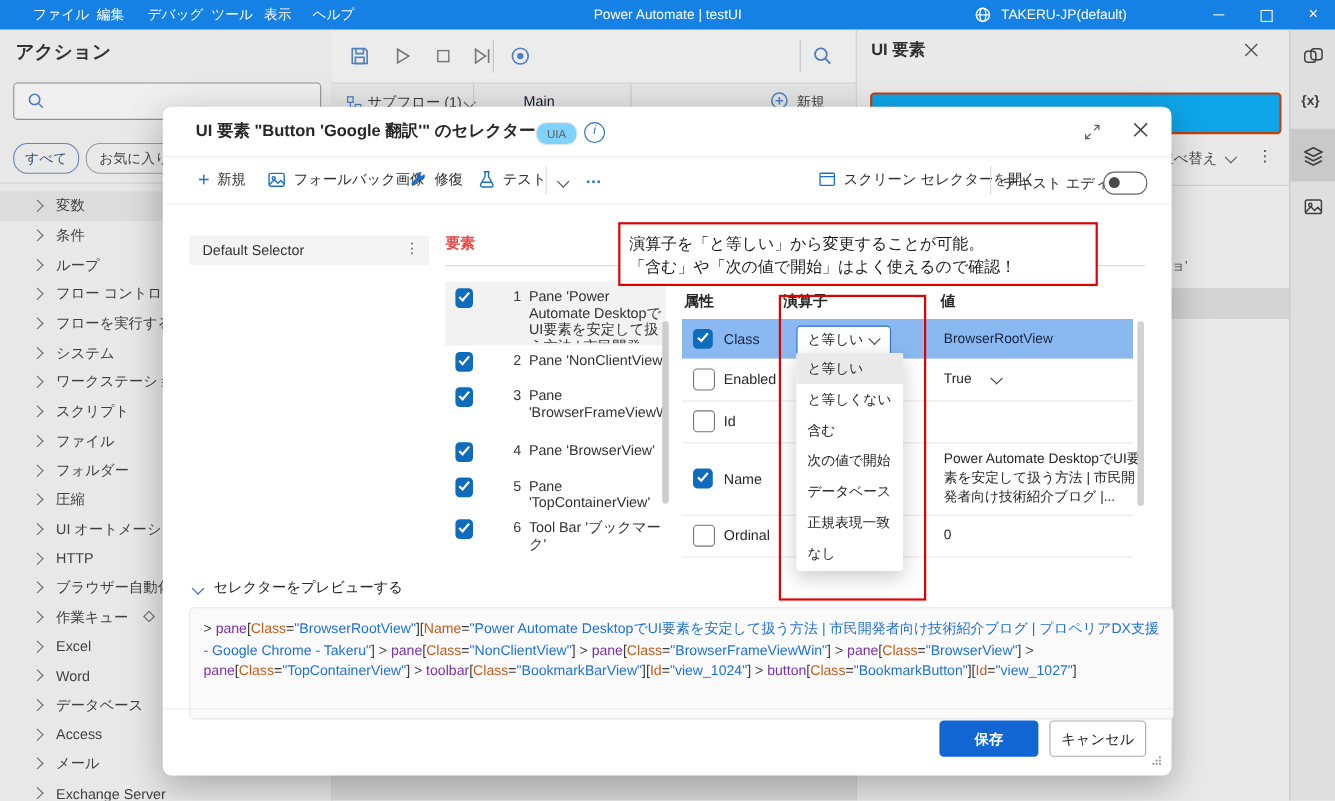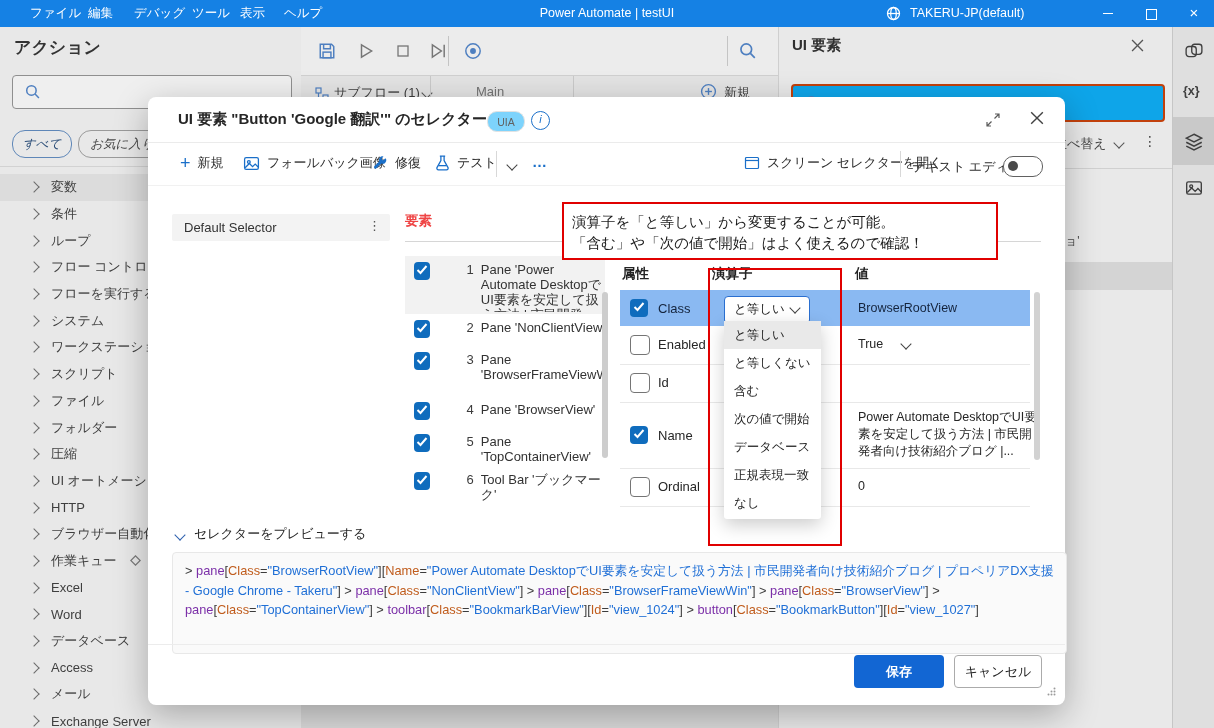--- a/index.html
+++ b/index.html
@@ -237,7 +237,7 @@
     <span class="abs nw" style="left:33px;top:8px;font-size:13px;color:#3c3c3c">サブフロー (1)</span>
     <span class="abs chev d" style="left:122px;top:13px;color:#555"></span>
     <span class="abs vdiv" style="left:129px;top:0;height:44px;background:#c9c9c9"></span>
-    <span class="abs nw" style="left:175px;top:8px;font-size:13px;color:#737373">Main</span>
+    <span class="abs nw" style="left:175px;top:8px;font-size:13px;color:#0f172a">Main</span>
     <span class="abs vdiv" style="left:272px;top:0;height:44px;background:#c9c9c9"></span>
     <span class="abs icon-mblue" style="left:399px;top:7px">
       <svg width="17" height="17" viewBox="0 0 16 16" fill="none" stroke="currentColor" stroke-width="1.3">

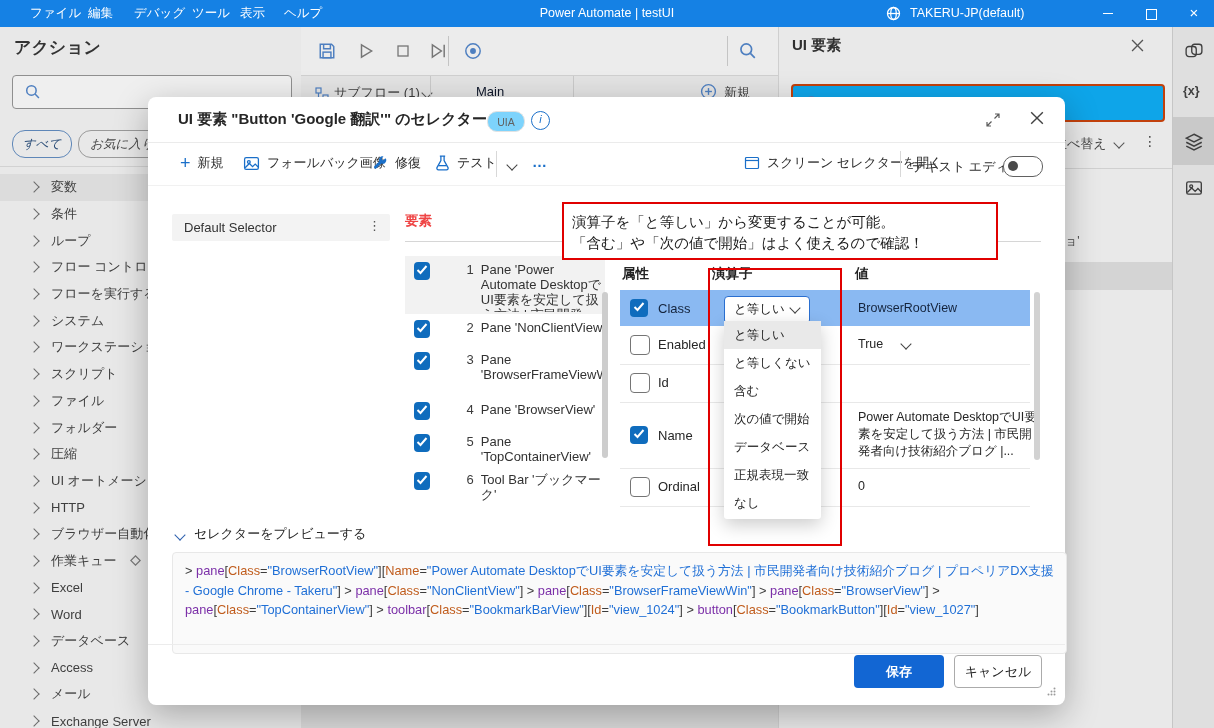--- a/index.html
+++ b/index.html
@@ -24,7 +24,7 @@
   .rail{left:1172px;top:27px;width:42px;height:701px;background:#dfdfdf;border-left:1px solid #c6c6c6;color:#3f3f3f;}
   .arow{display:flex;align-items:center;height:26.7px;padding-left:30px;gap:13px;color:#3f3f3f;font-size:13px;}
   .arow .chev{color:#6b6b6b;}
-  .pill{position:absolute;height:26px;border-radius:13px;font-size:12.5px;display:flex;align-items:center;justify-content:center;font-style:italic;}
+  .pill{position:absolute;height:26px;border-radius:13px;font-size:12.5px;display:flex;align-items:center;justify-content:center;}
   
   .dialog{left:148px;top:97px;width:917px;height:608px;background:#fff;border-radius:8px;box-shadow:0 10px 34px rgba(0,0,0,.28);font-size:13px;color:#2d2d2d;}
   .cb{position:absolute;width:18px;height:18px;border-radius:4px;}

